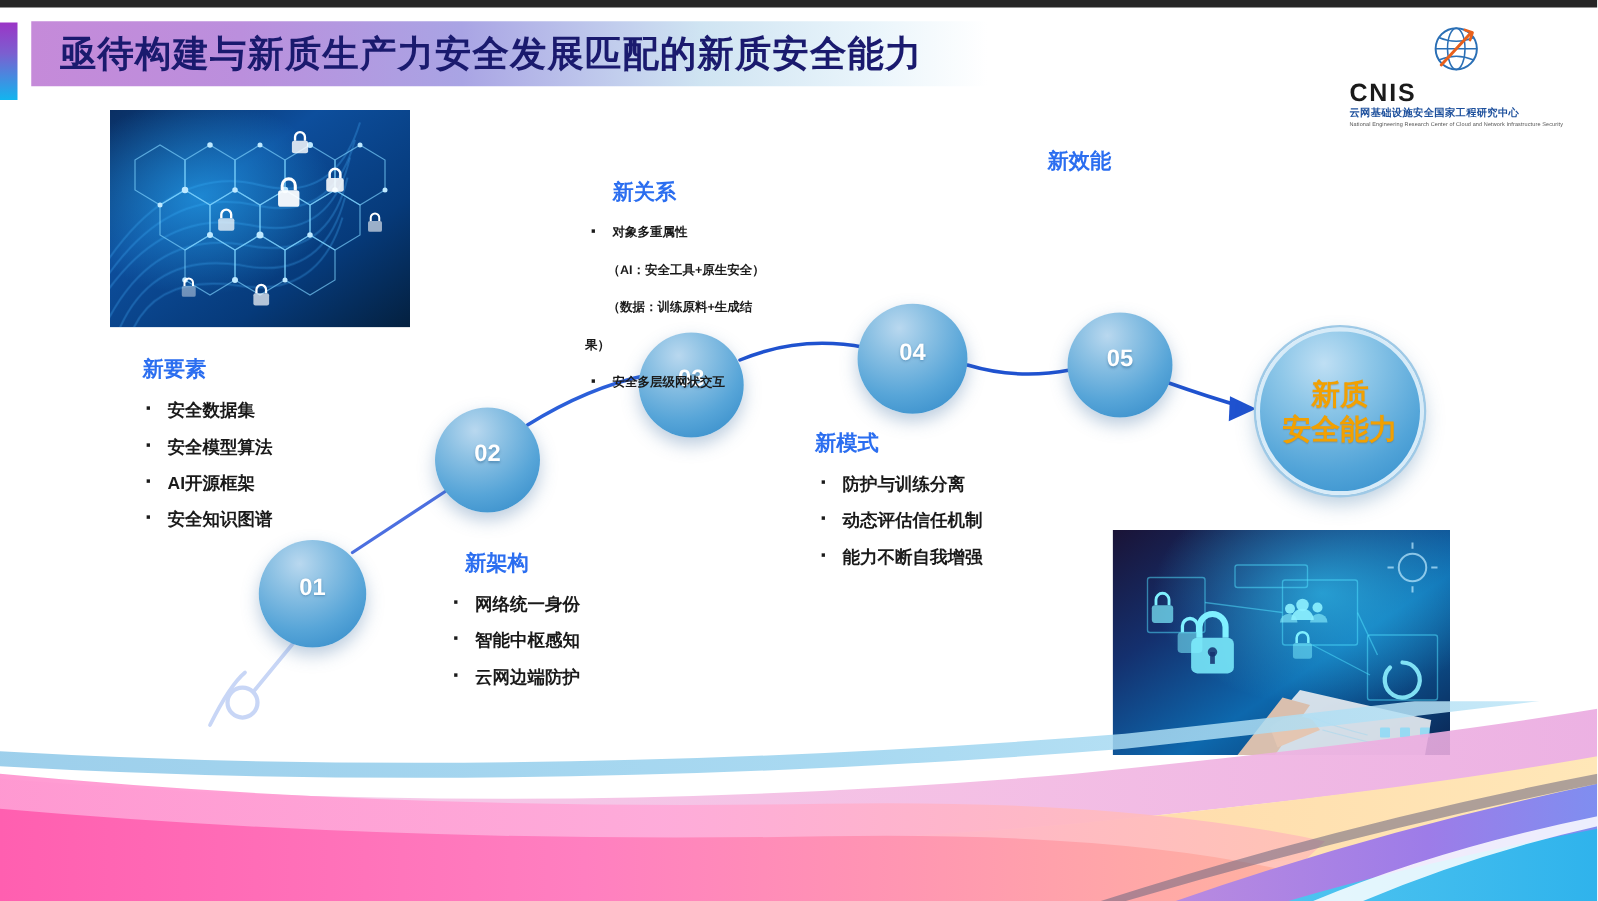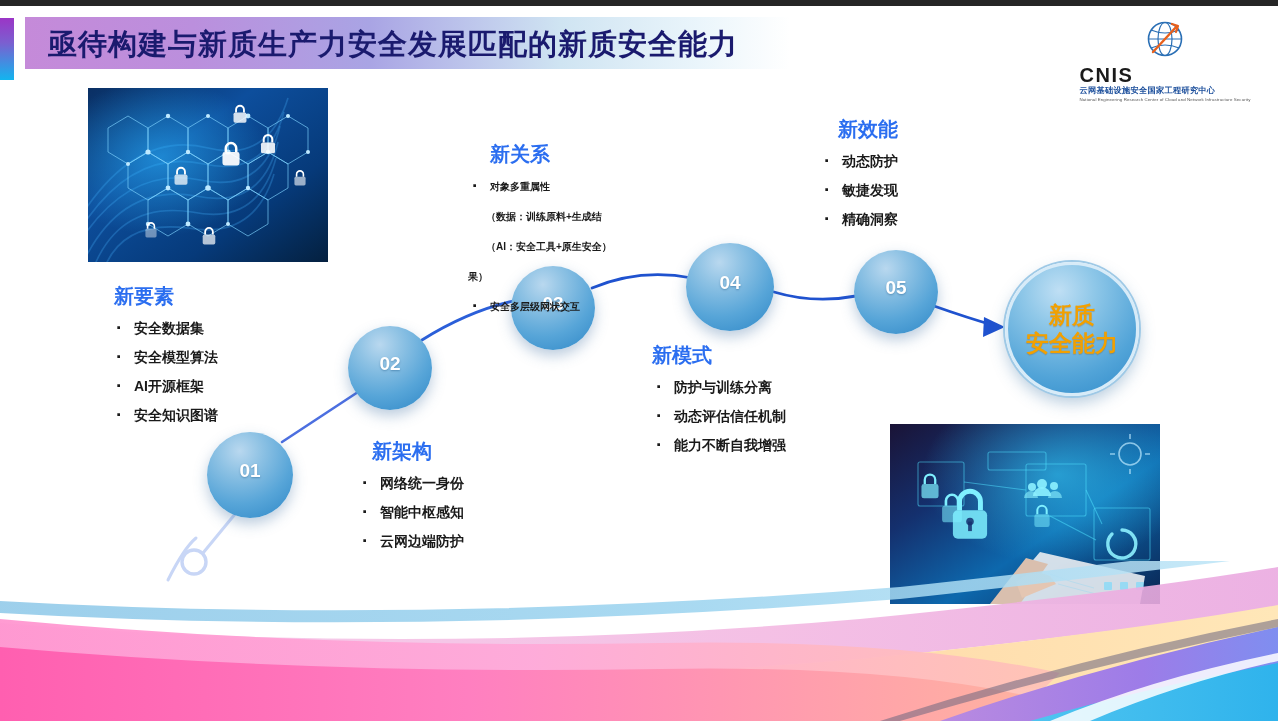--- a/index.html
+++ b/index.html
@@ -72,7 +72,7 @@
 
   
   .blk{position:absolute;}
-  .blk-h{font-size:20px;font-weight:bold;color:#2b6ef0;margin-bottom:7px;line-height:22px;}
+  .blk-h{font-size:17px;font-weight:bold;color:#2b6ef0;margin-bottom:7px;line-height:22px;}
   .blk ul{list-style:none;margin:0;padding:0;}
   .blk li{
     font-size:14px;font-weight:bold;color:#1a1a1a;line-height:29px;

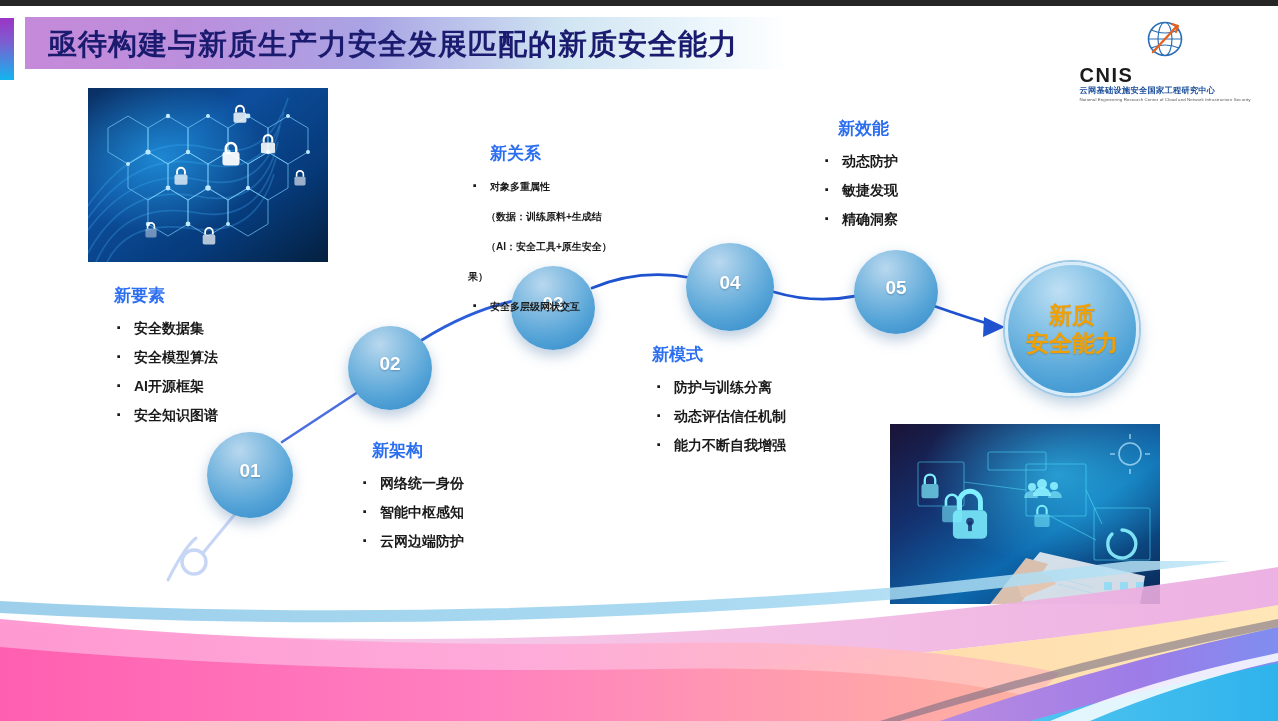--- a/index.html
+++ b/index.html
@@ -370,11 +370,6 @@
 
   <div class="blk" id="blk-perf">
     <div class="blk-h">新效能</div>
-    <ul>
-      <li>动态防护</li>
-      <li>敏捷发现</li>
-      <li>精确洞察</li>
-    </ul>
   </div>
 
   <svg id="deco" viewBox="0 0 1278 160" preserveAspectRatio="none">

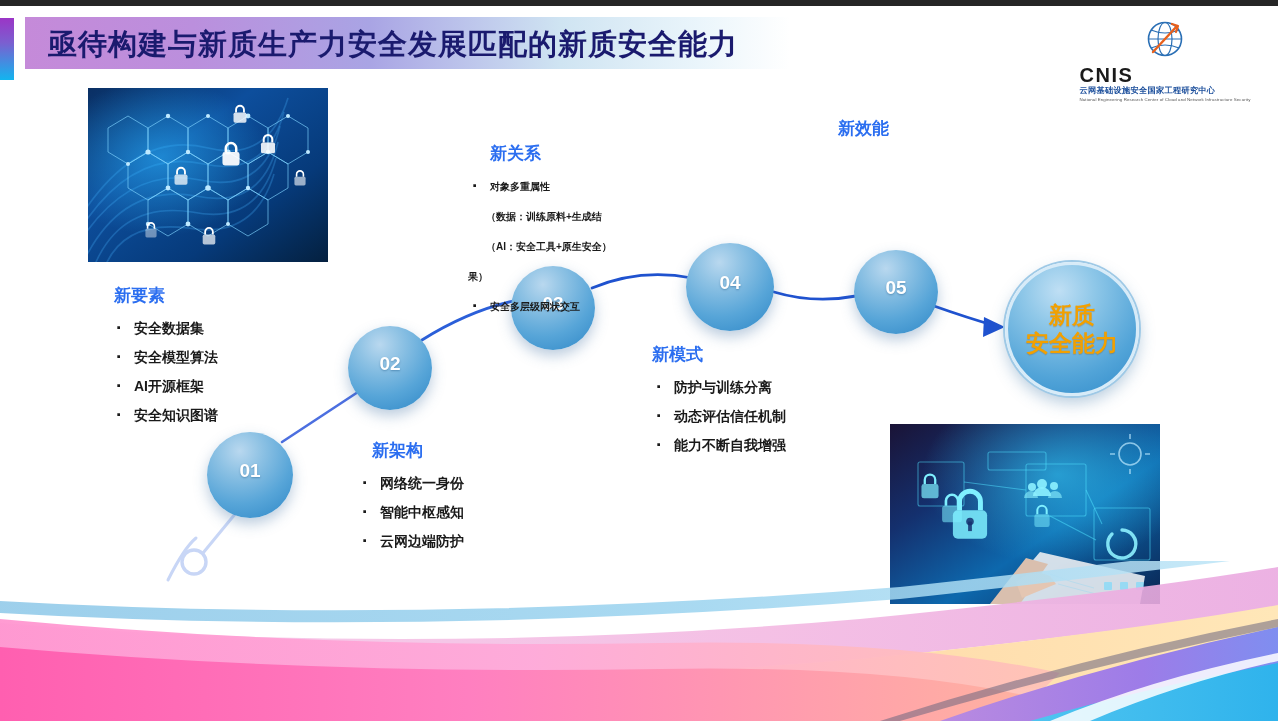--- a/index.html
+++ b/index.html
@@ -352,8 +352,8 @@
     <div class="blk-h">新关系</div>
     <ul>
       <li>对象多重属性</li>
+      <li class="cont">（AI：安全工具+原生安全）</li>
       <li class="cont">（数据：训练原料+生成结</li>
-      <li class="cont">（AI：安全工具+原生安全）</li>
       <li class="cont" style="padding-left:0">果）</li>
       <li>安全多层级网状交互</li>
     </ul>

